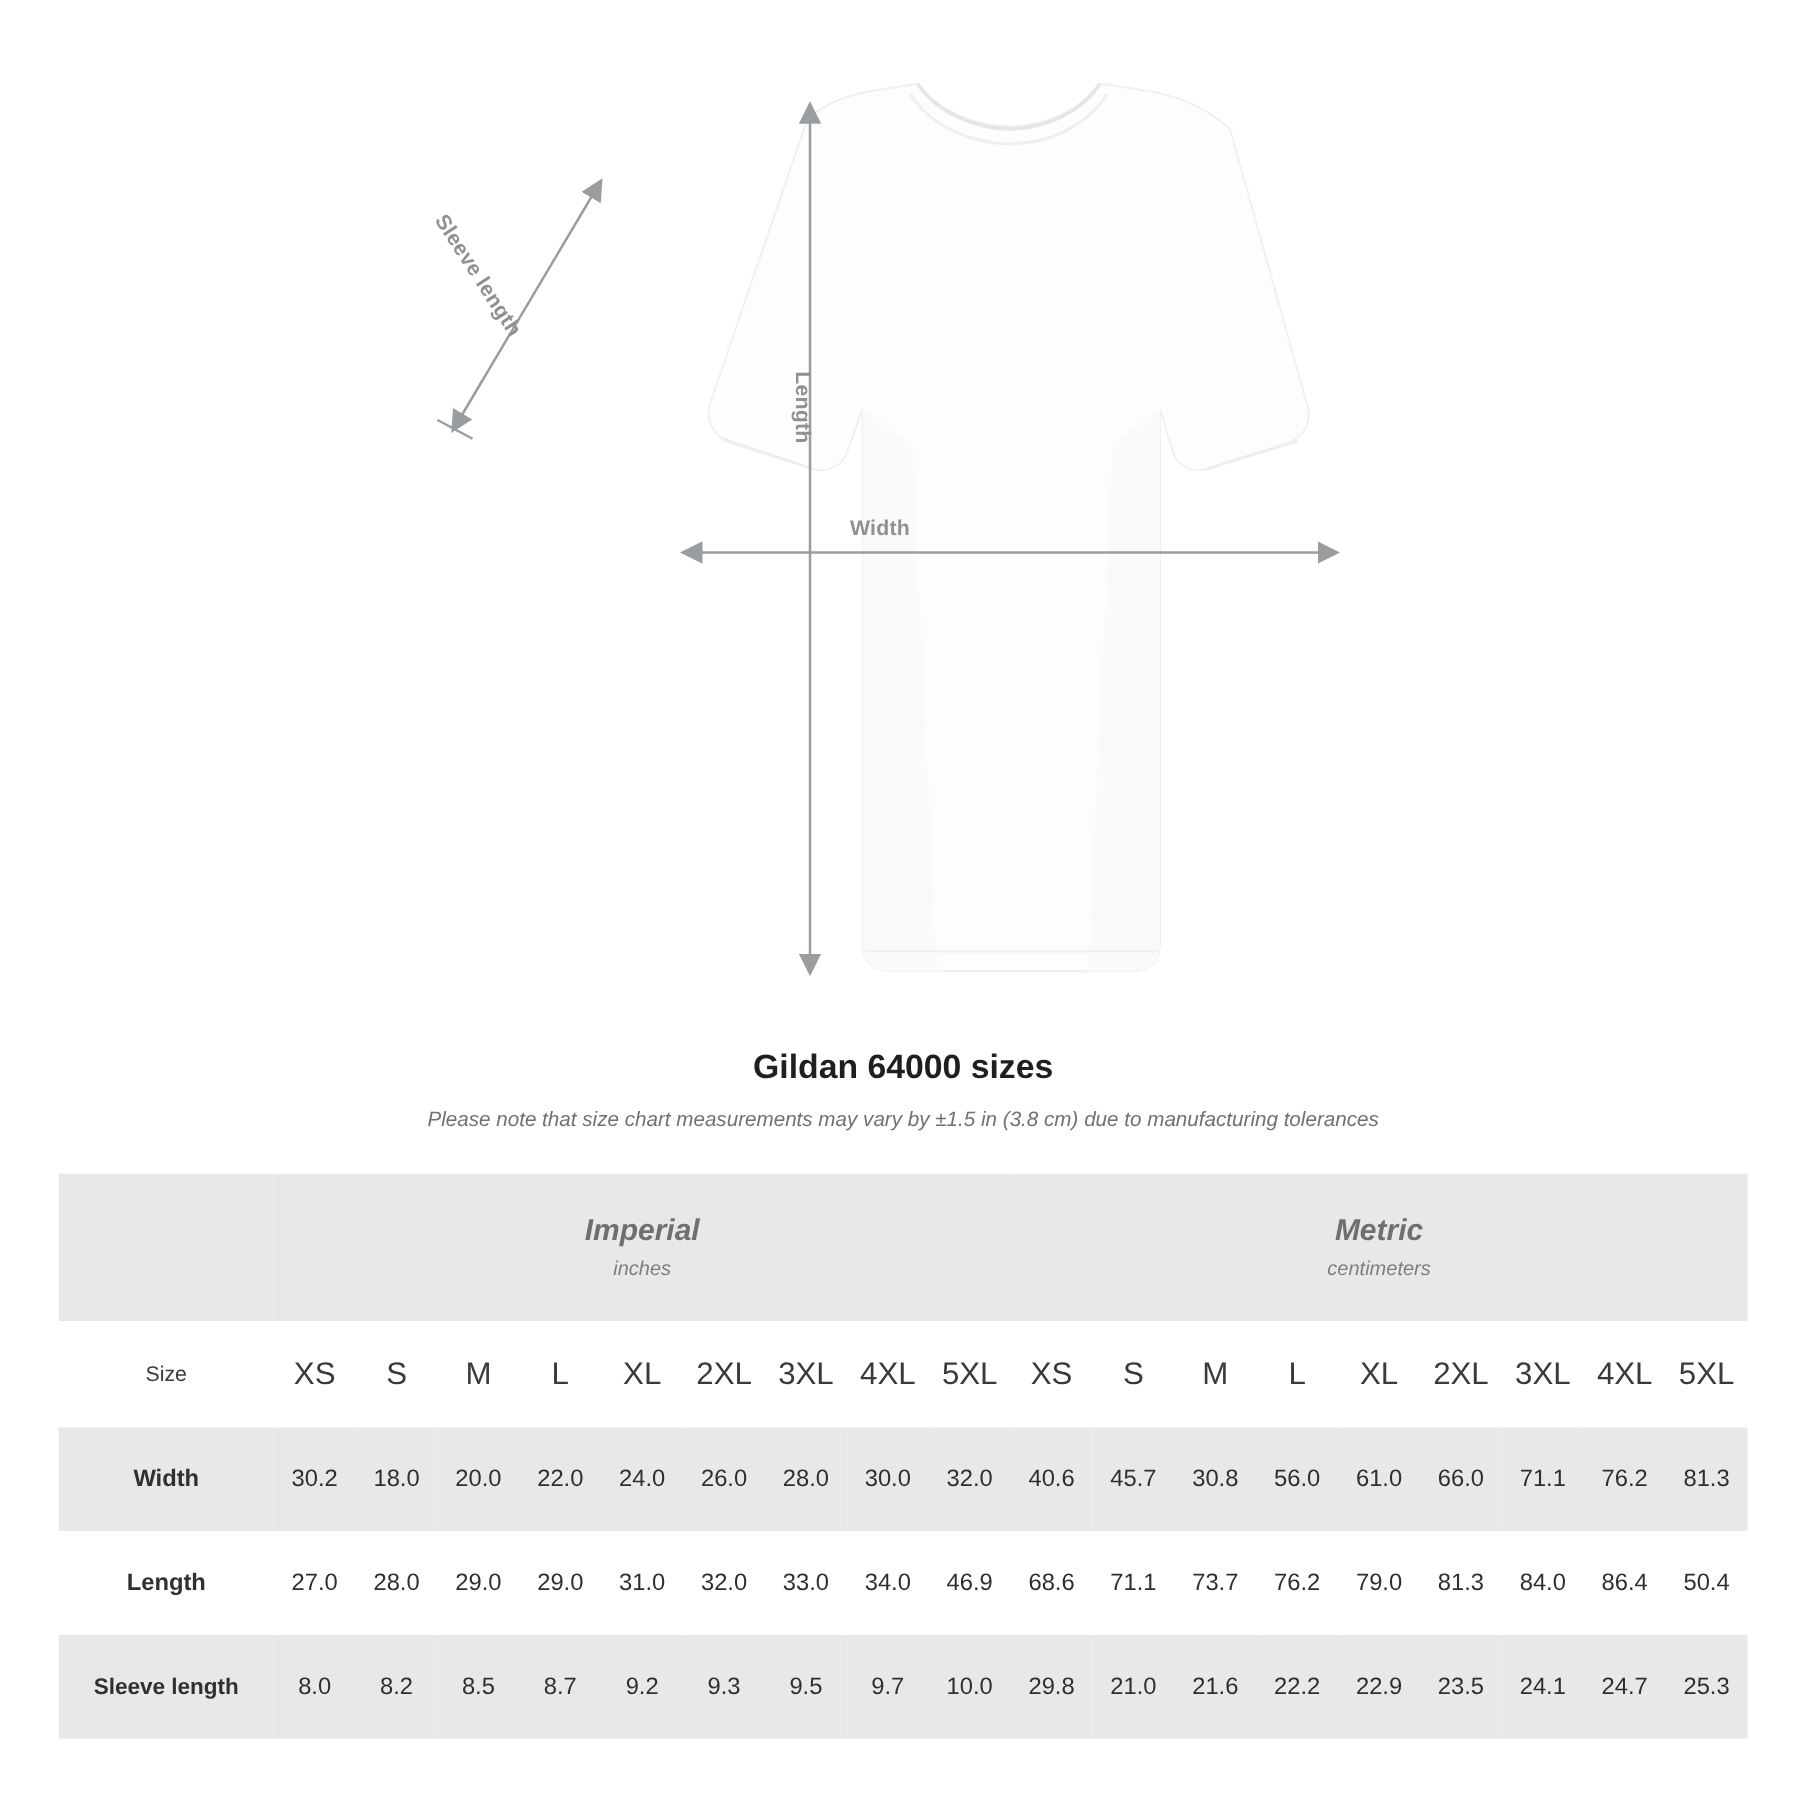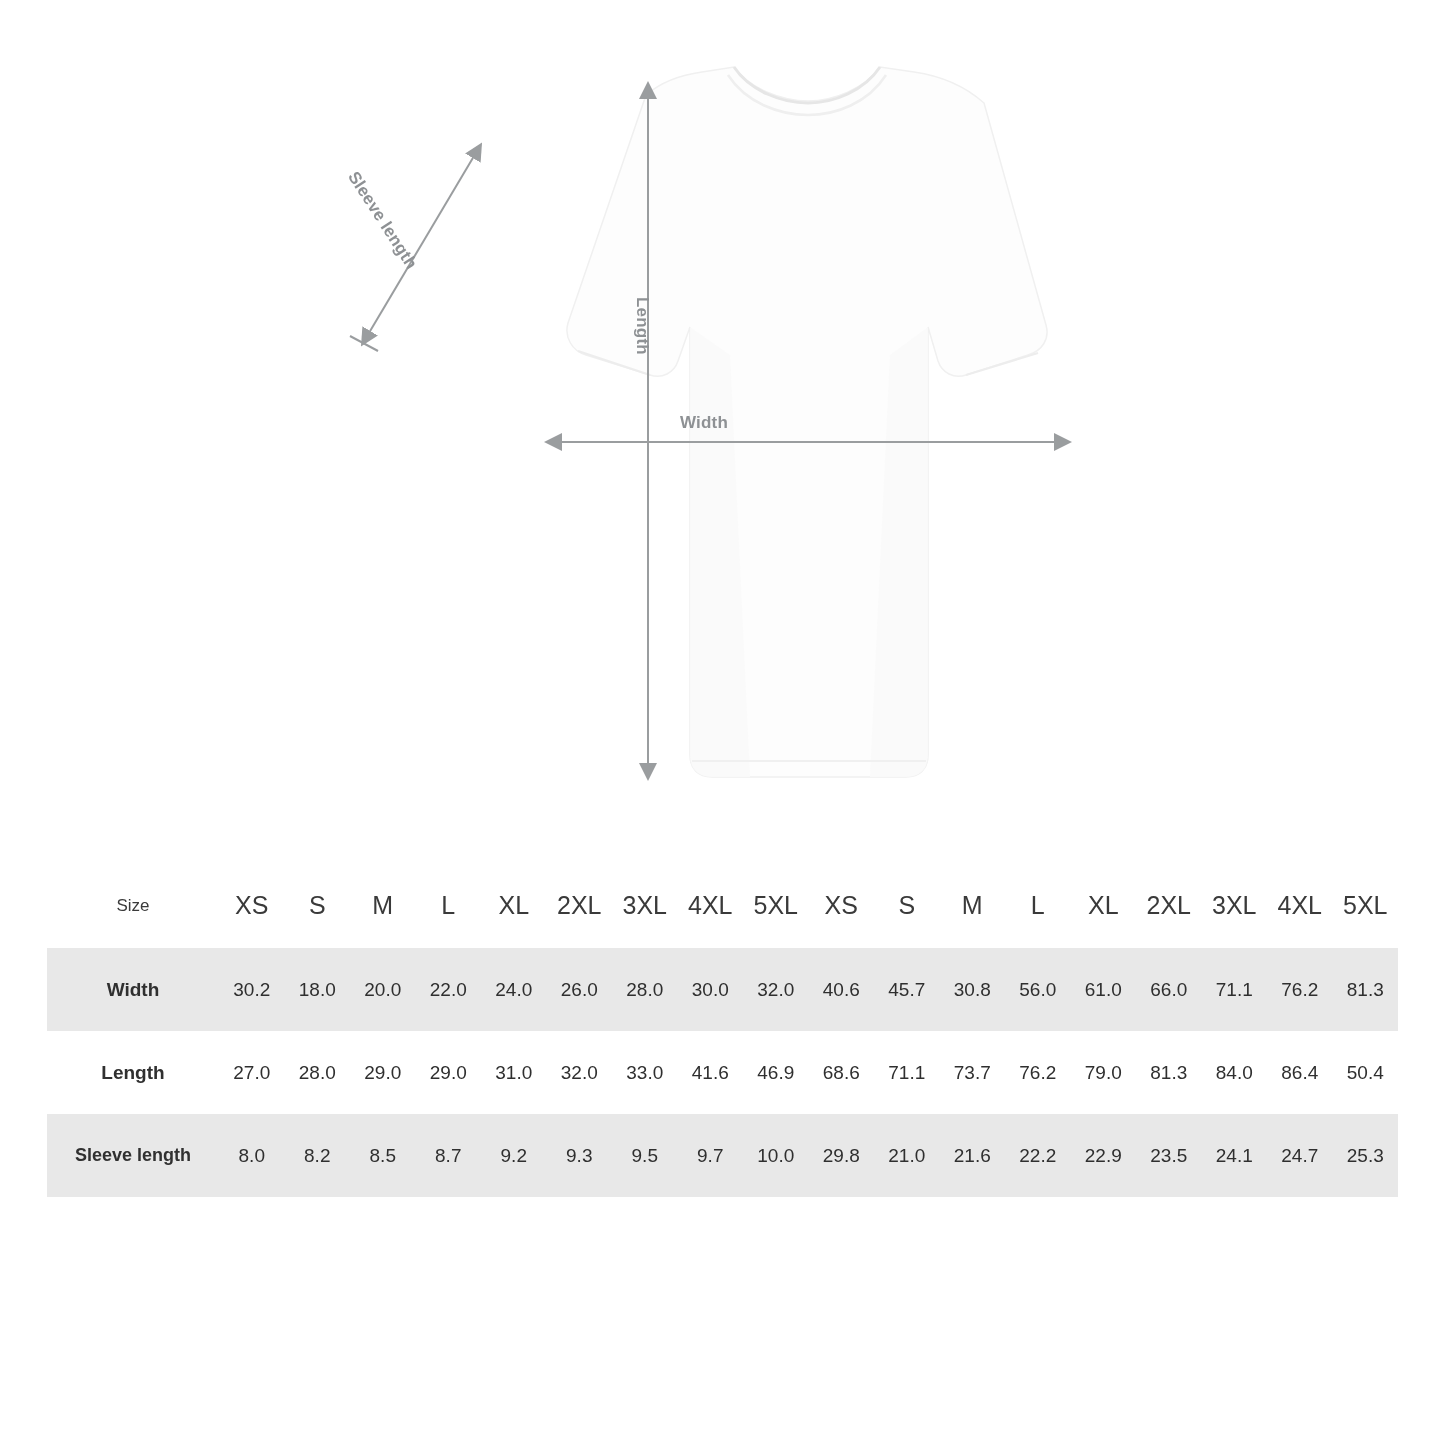--- a/index.html
+++ b/index.html
@@ -217,6 +217,10 @@
     <div class="dim-label sleeve">Sleeve length</div>
   </div>
 
+  <div class="title-block">
+    <h1 class="chart-title">Gildan 64000 sizes</h1>
+    <p class="chart-note">Please note that size chart measurements may vary by ±1.5 in (3.8 cm) due to manufacturing tolerances</p>
+  </div>
 
   <div class="table-wrap">
     <table class="size-table">

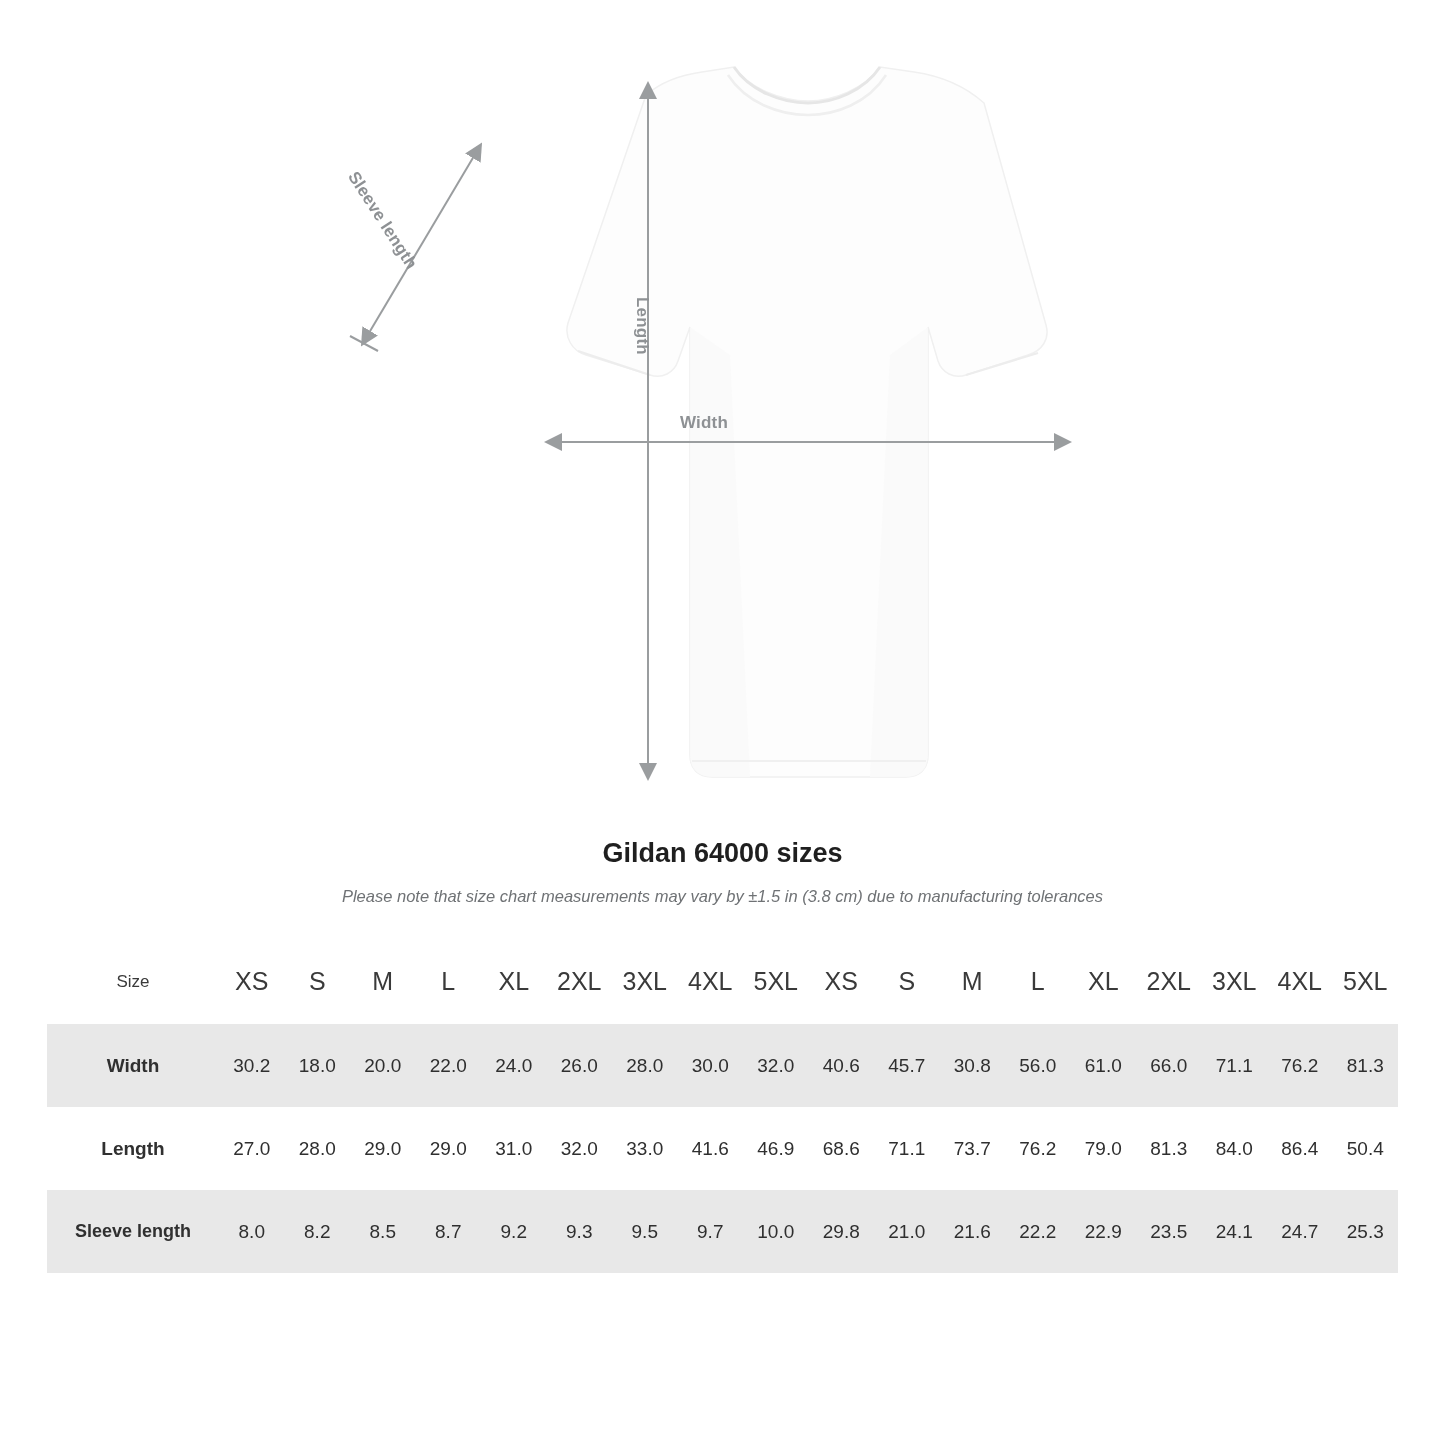--- a/index.html
+++ b/index.html
@@ -229,6 +229,17 @@
         <col span="18">
       </colgroup>
       <tbody>
+        <tr class="unit-row">
+          <td></td>
+          <td colspan="9">
+            <div class="unit-name">Imperial</div>
+            <div class="unit-sub">inches</div>
+          </td>
+          <td colspan="9">
+            <div class="unit-name">Metric</div>
+            <div class="unit-sub">centimeters</div>
+          </td>
+        </tr>
 
         <tr class="head-row">
           <td class="rowhead">Size</td>

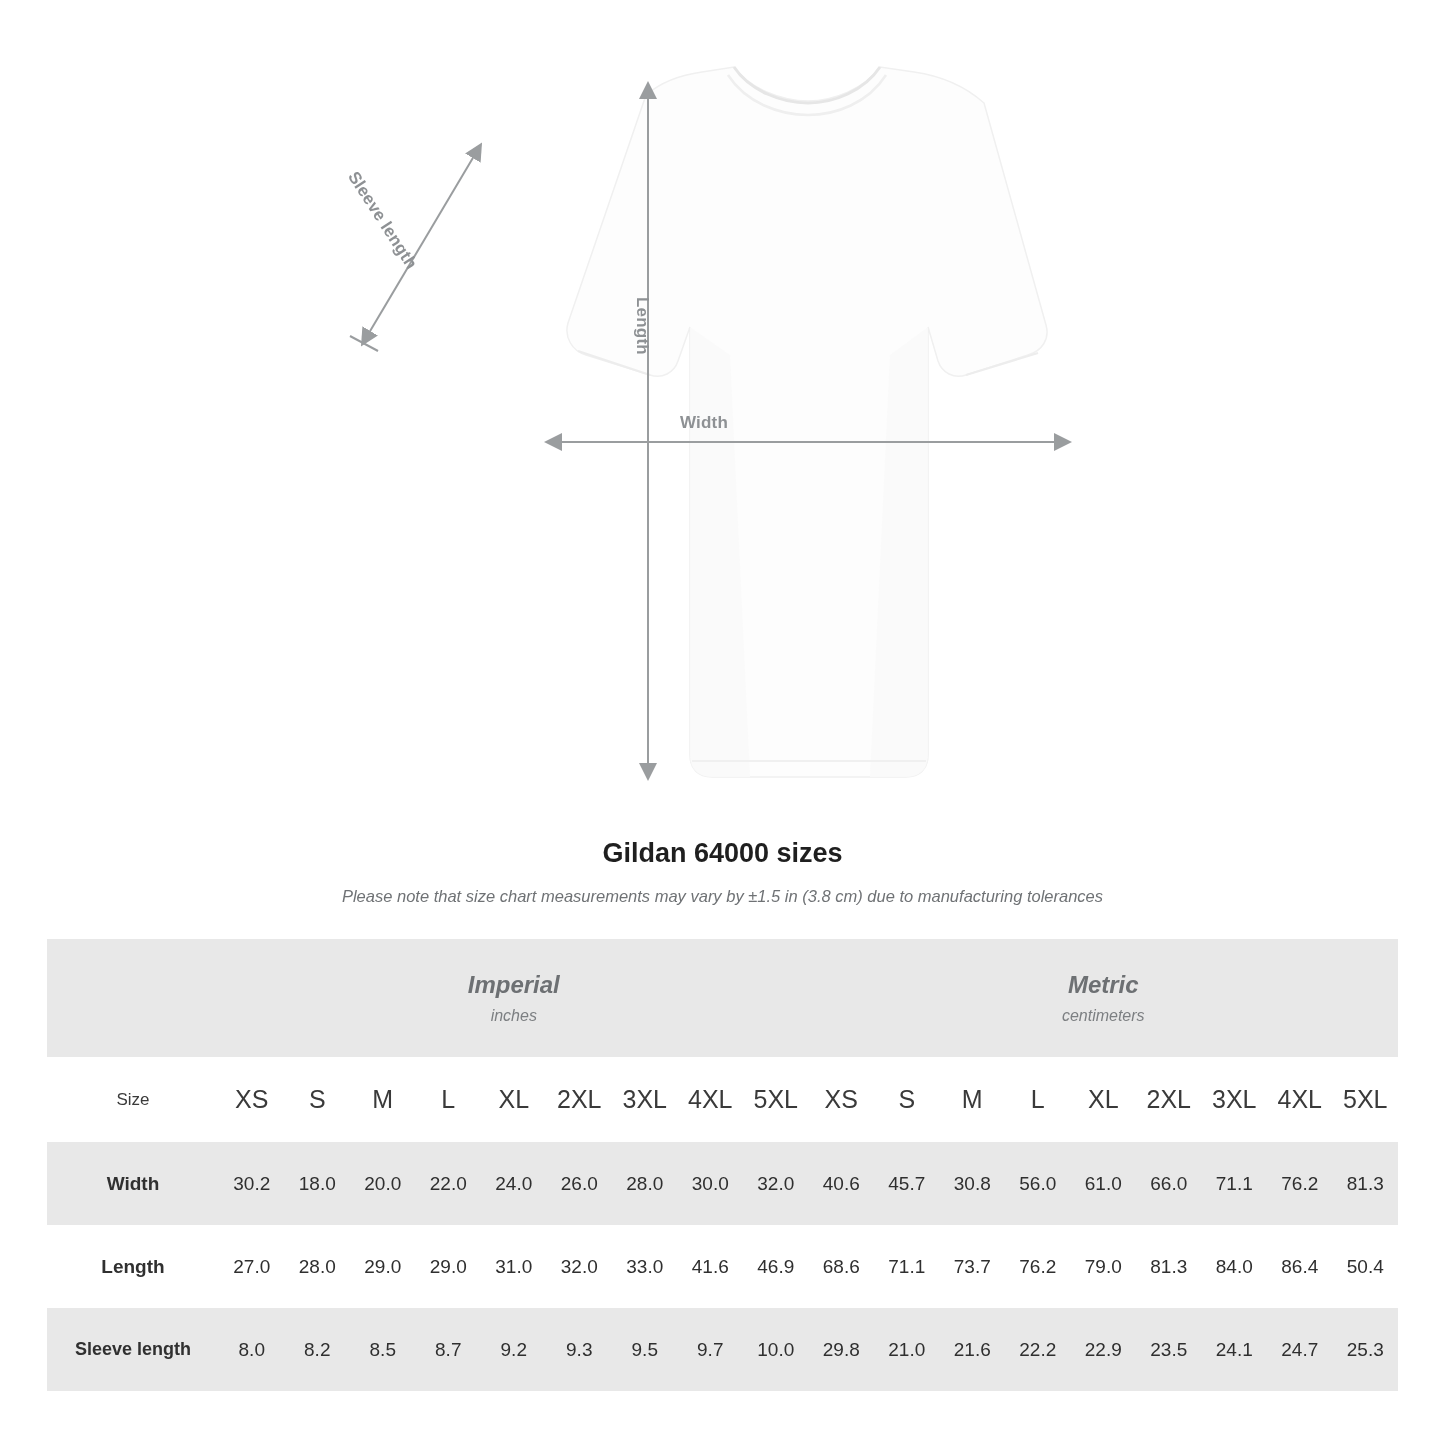--- a/index.html
+++ b/index.html
@@ -294,7 +294,7 @@
           <td>31.0</td>
           <td>32.0</td>
           <td>33.0</td>
-          <td>41.6</td>
+          <td>34.0</td>
           <td>46.9</td>
           <td>68.6</td>
           <td>71.1</td>

